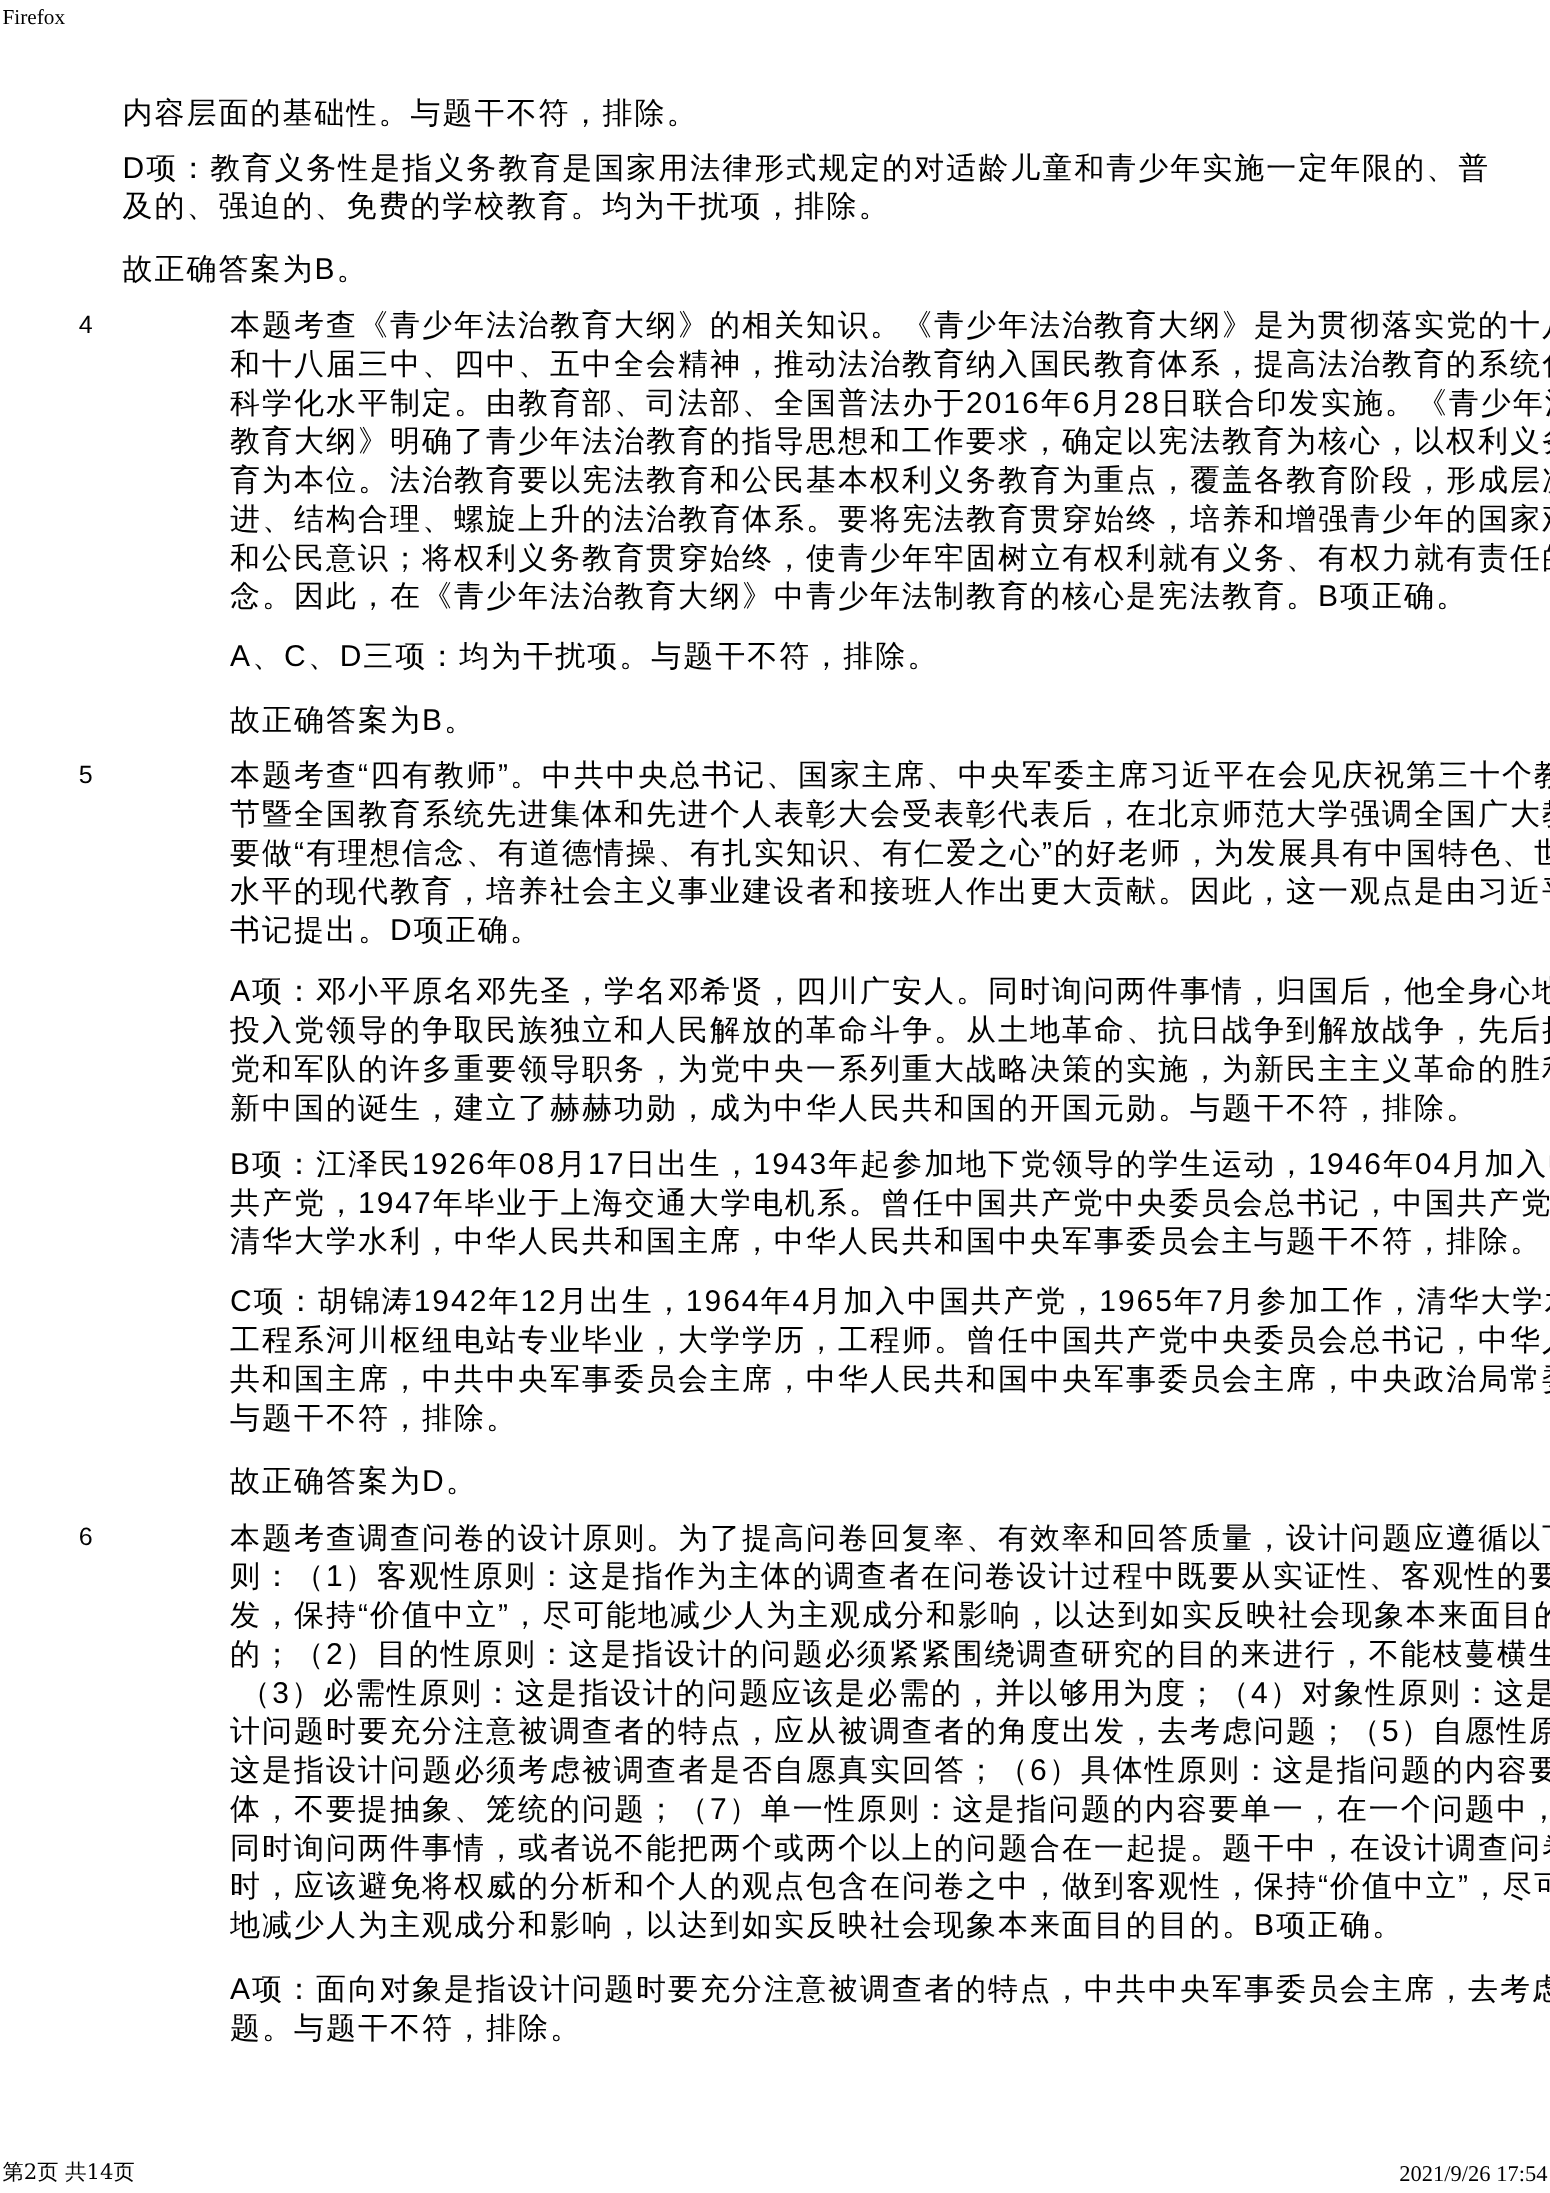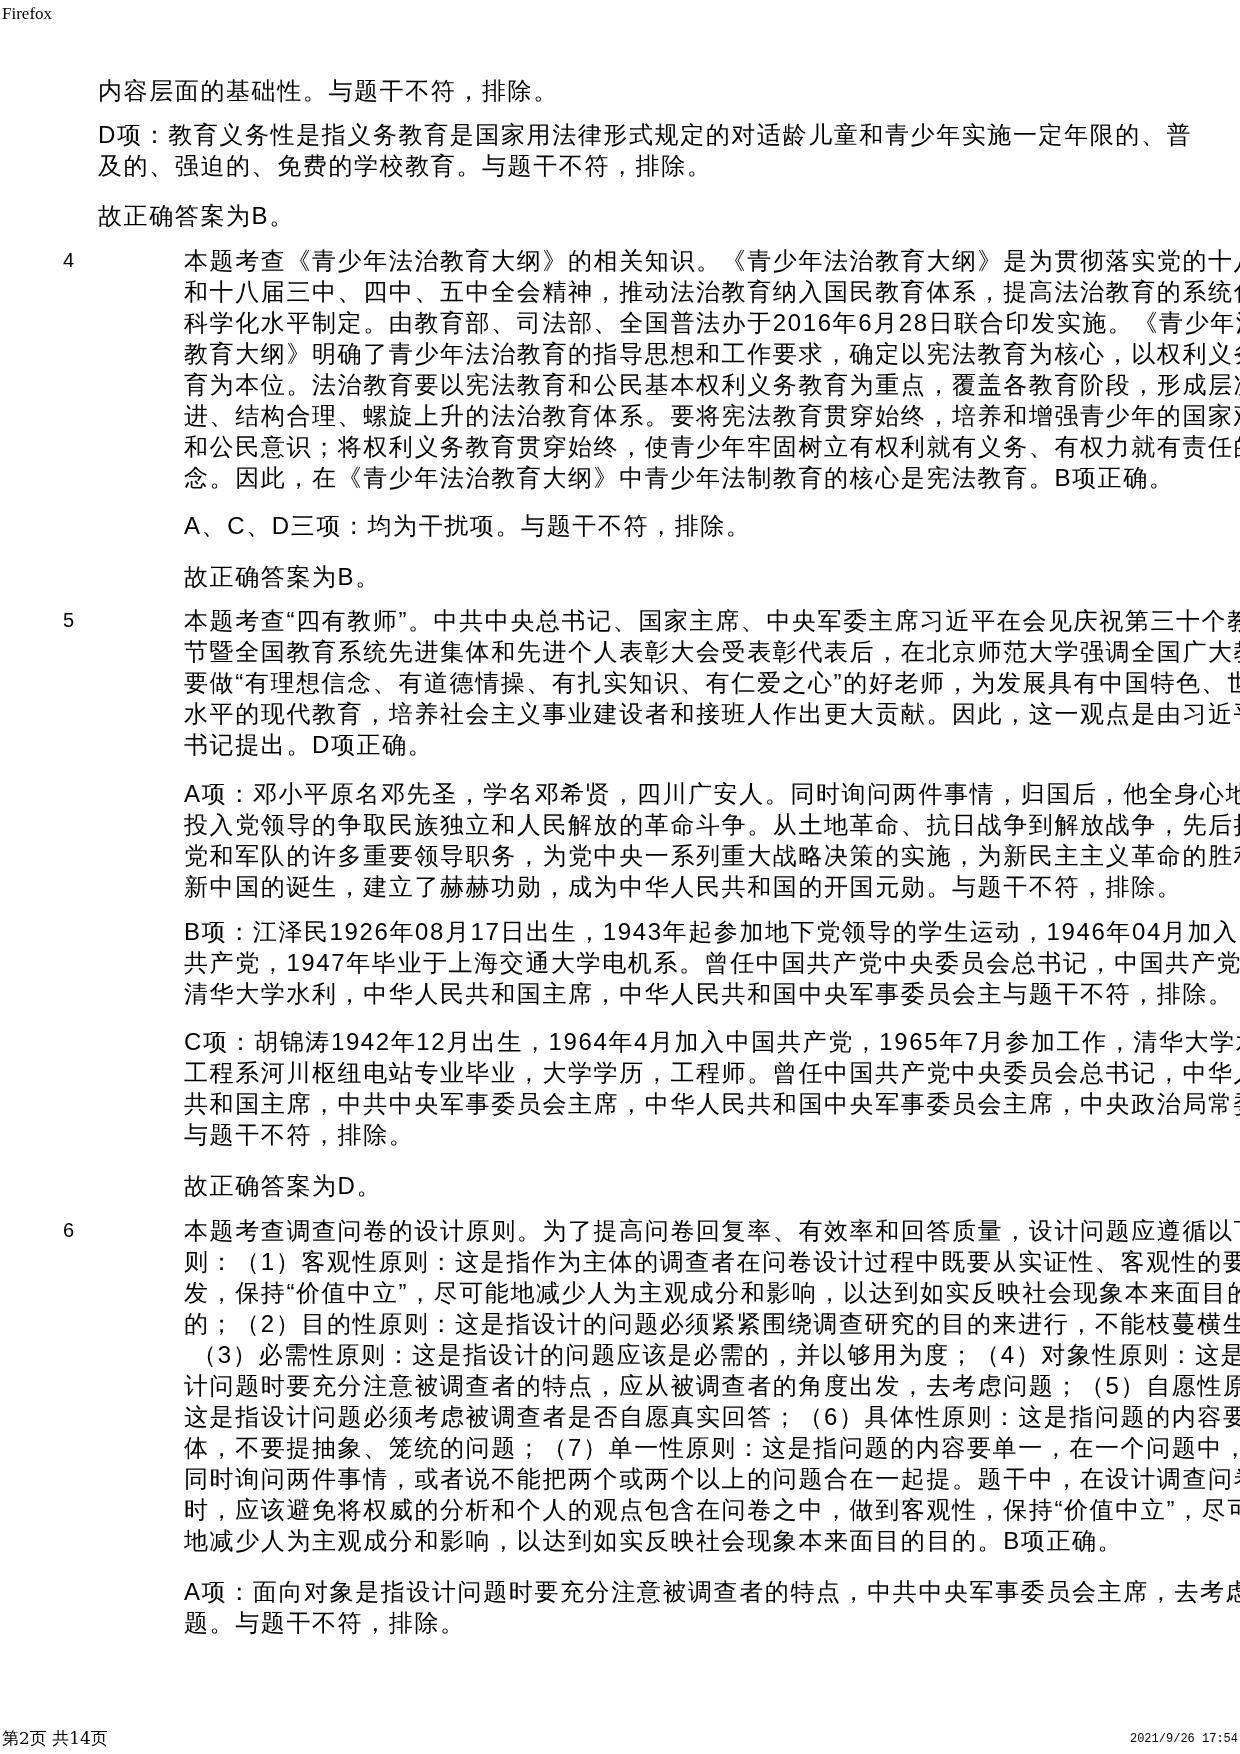--- a/index.html
+++ b/index.html
@@ -52,7 +52,7 @@
 
 <div class="para plain" style="top:75px">内容层面的基础性。与题干不符，排除。</div>
 <div class="para plain" style="top:119px">D项：教育义务性是指义务教育是国家用法律形式规定的对适龄儿童和青少年实施一定年限的、普
-及的、强迫的、免费的学校教育。与题干不符，排除。</div>
+及的、强迫的、免费的学校教育。均为干扰项，排除。</div>
 <div class="para plain" style="top:200px">故正确答案为B。</div>
 
 <div class="qnum" style="top:245px">4</div>

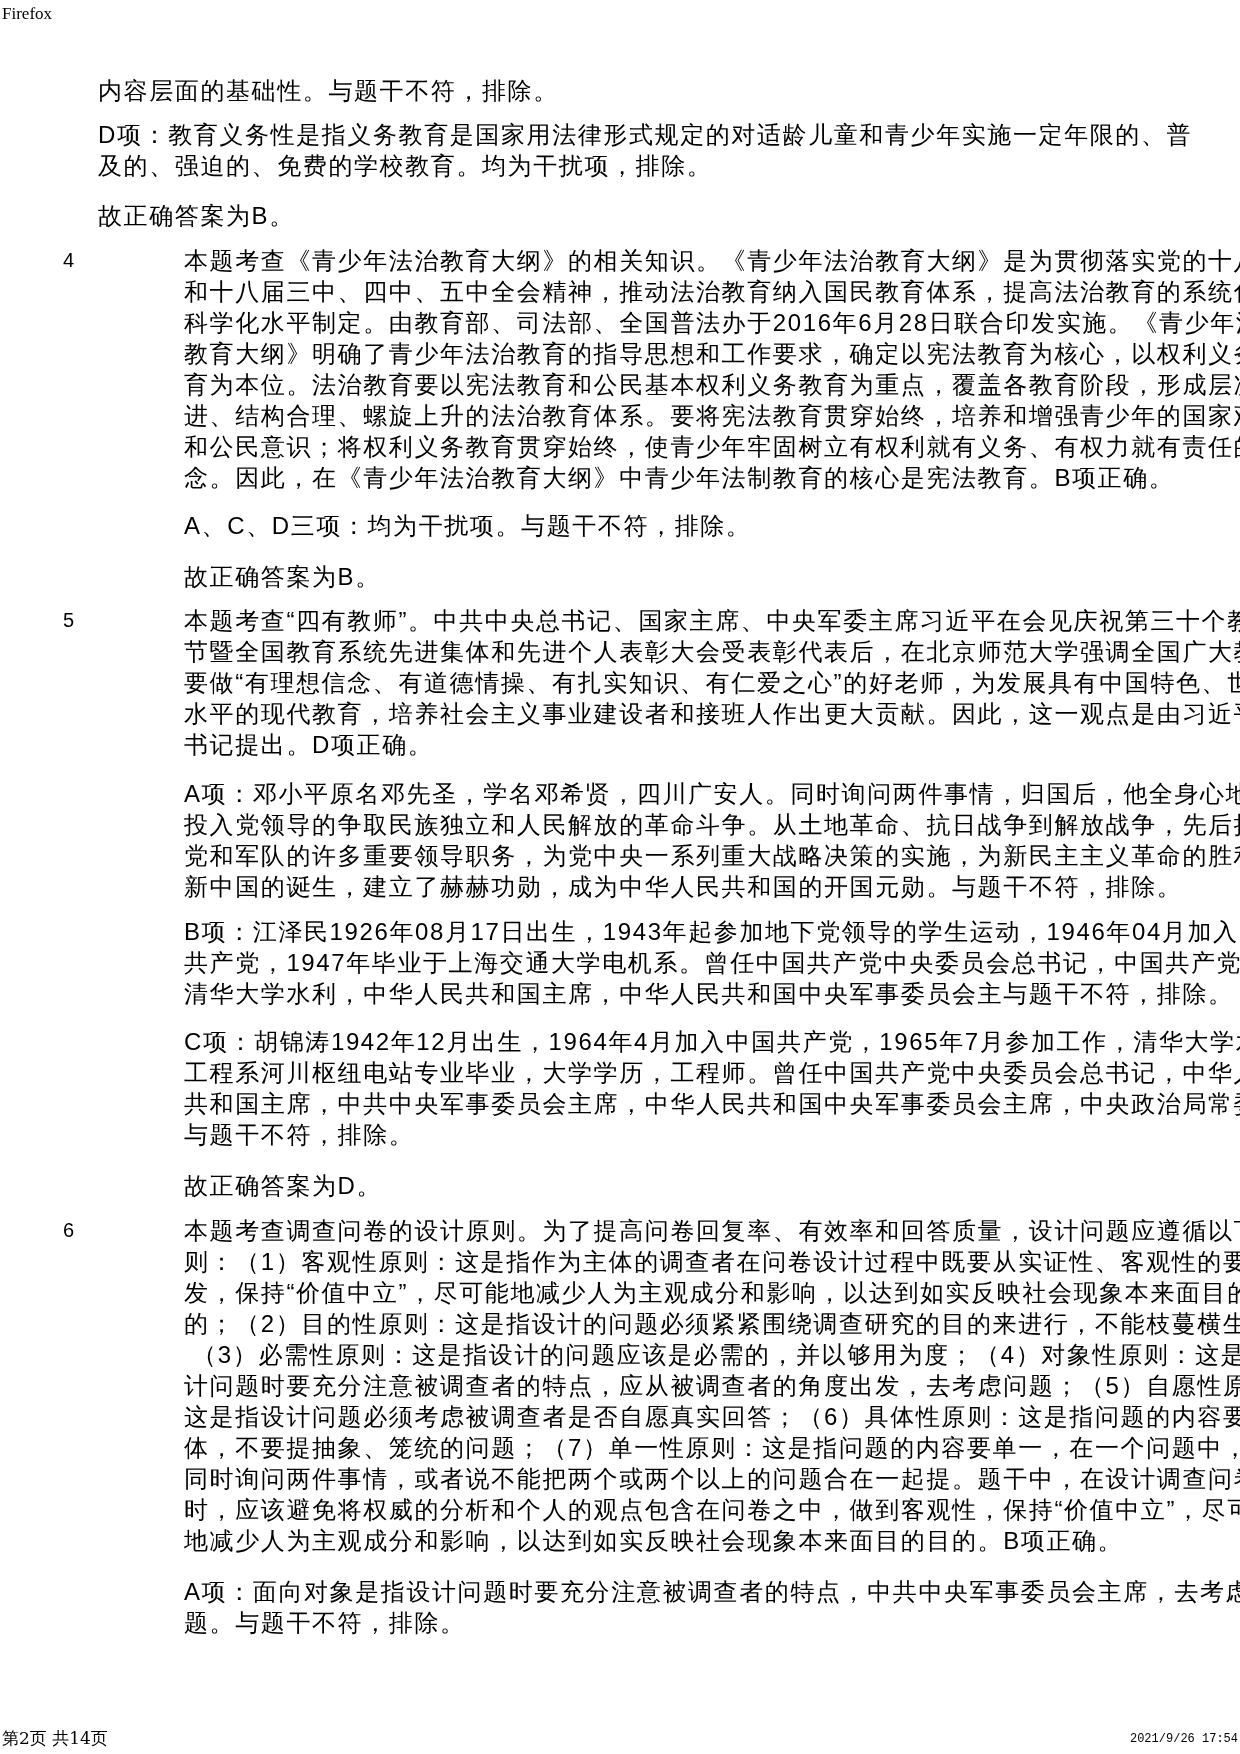--- a/index.html
+++ b/index.html
@@ -40,8 +40,8 @@
   }
   .footer-right {
     position: absolute; right: 2px; top: 1728px;
-    font-family: Liberation Mono, monospace;
-    font-size: 12px; line-height: 22px;
+    font-family: Liberation Serif, serif;
+    font-size: 18px; line-height: 22px;
     white-space: pre;
   }
 </style>

